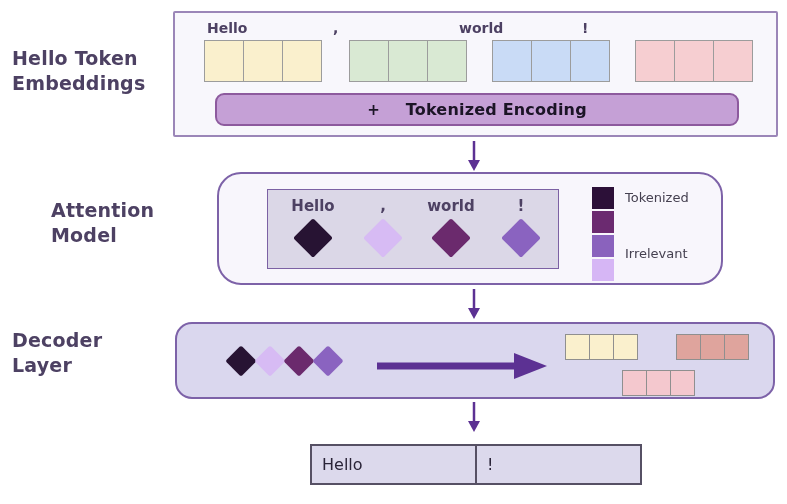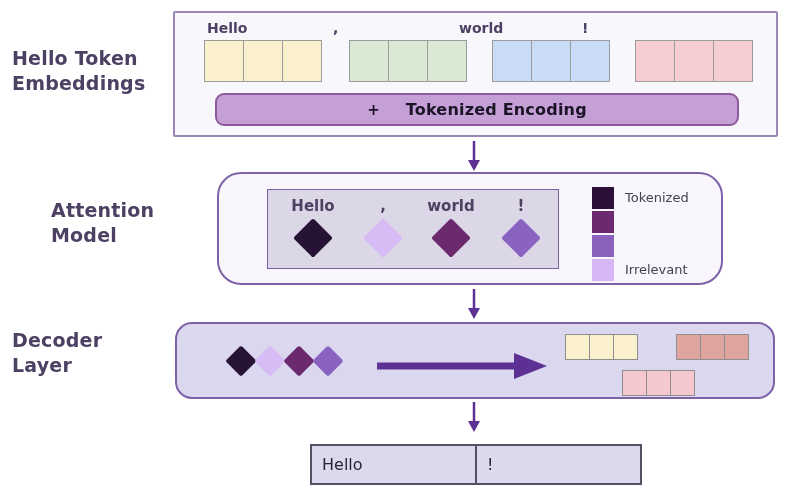--- a/index.html
+++ b/index.html
@@ -134,7 +134,7 @@
     <span class="legend-swatch" style="top: 61px; background: rgb(138, 98, 189);"></span>
     <span class="legend-swatch" style="top: 85px; background: rgb(214, 182, 245);"></span>
     <span class="legend-label" style="top:16px">Tokenized</span>
-    <span class="legend-label" style="top:88px">Irrelevant</span>
+    <span class="legend-label" style="top:72px">Irrelevant</span>
   </div>
 
   <svg class="varrow" style="left:466px; top:289px" viewBox="0 0 16 30">

